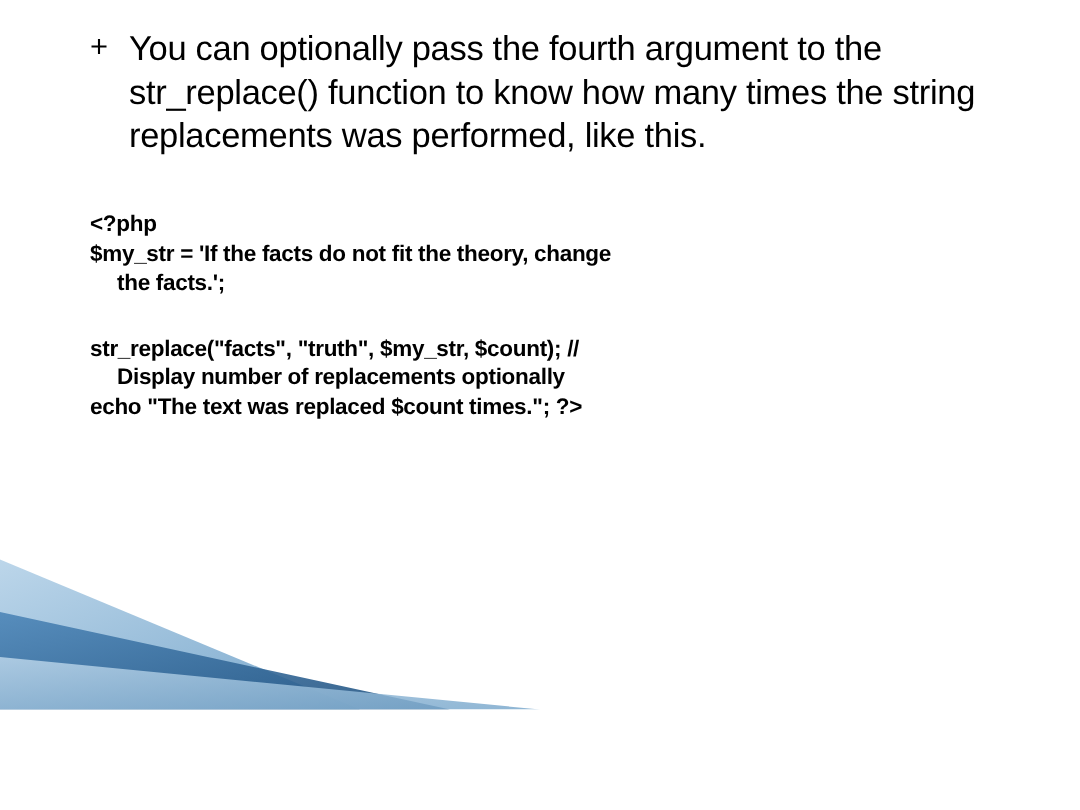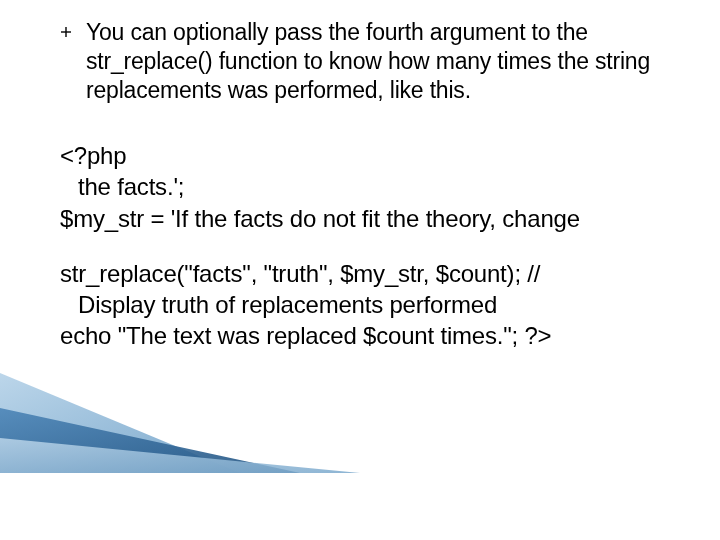--- a/index.html
+++ b/index.html
@@ -36,9 +36,10 @@
     letter-spacing: -0.2px;
   }
   .code-block {
-    font-size: 24px;
+    font-size: 15px;
     line-height: 1.3;
     letter-spacing: -0.2px;
+    font-weight: bold;
   }
   .code-para {
     margin: 0 0 24px 0;

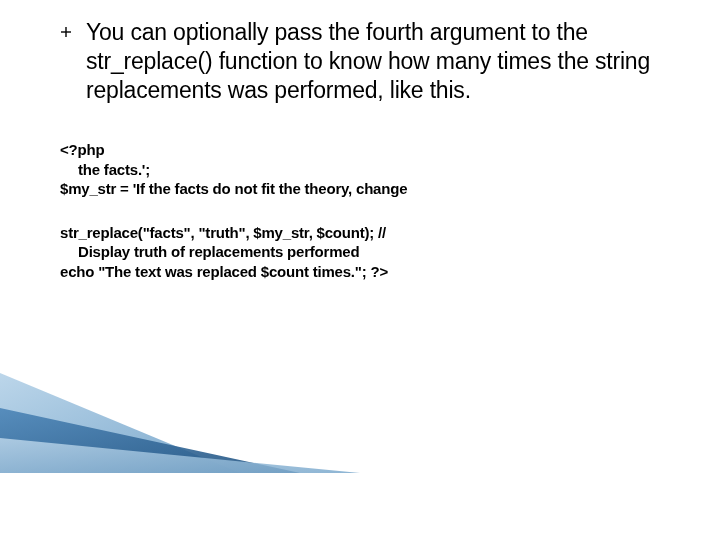--- a/index.html
+++ b/index.html
@@ -73,8 +73,8 @@
   <div class="code-block">
     <p class="code-para">
       <span class="line">&lt;?php</span>
+      <span class="line">$my_str = 'If the facts do not fit the theory, change</span>
       <span class="line indent">the facts.';</span>
-      <span class="line">$my_str = 'If the facts do not fit the theory, change</span>
     </p>
     <p class="code-para">
       <span class="line">str_replace("facts", "truth", $my_str, $count); //</span>

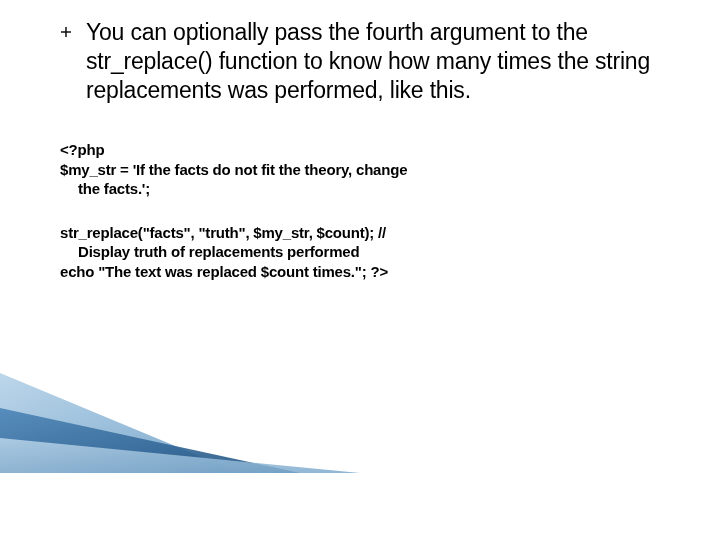--- a/index.html
+++ b/index.html
@@ -78,7 +78,7 @@
     </p>
     <p class="code-para">
       <span class="line">str_replace("facts", "truth", $my_str, $count); //</span>
-      <span class="line indent">Display truth of replacements performed</span>
+      <span class="line indent">Display number of replacements optionally</span>
       <span class="line"> echo "The text was replaced $count times."; ?&gt;</span>
     </p>
   </div>

